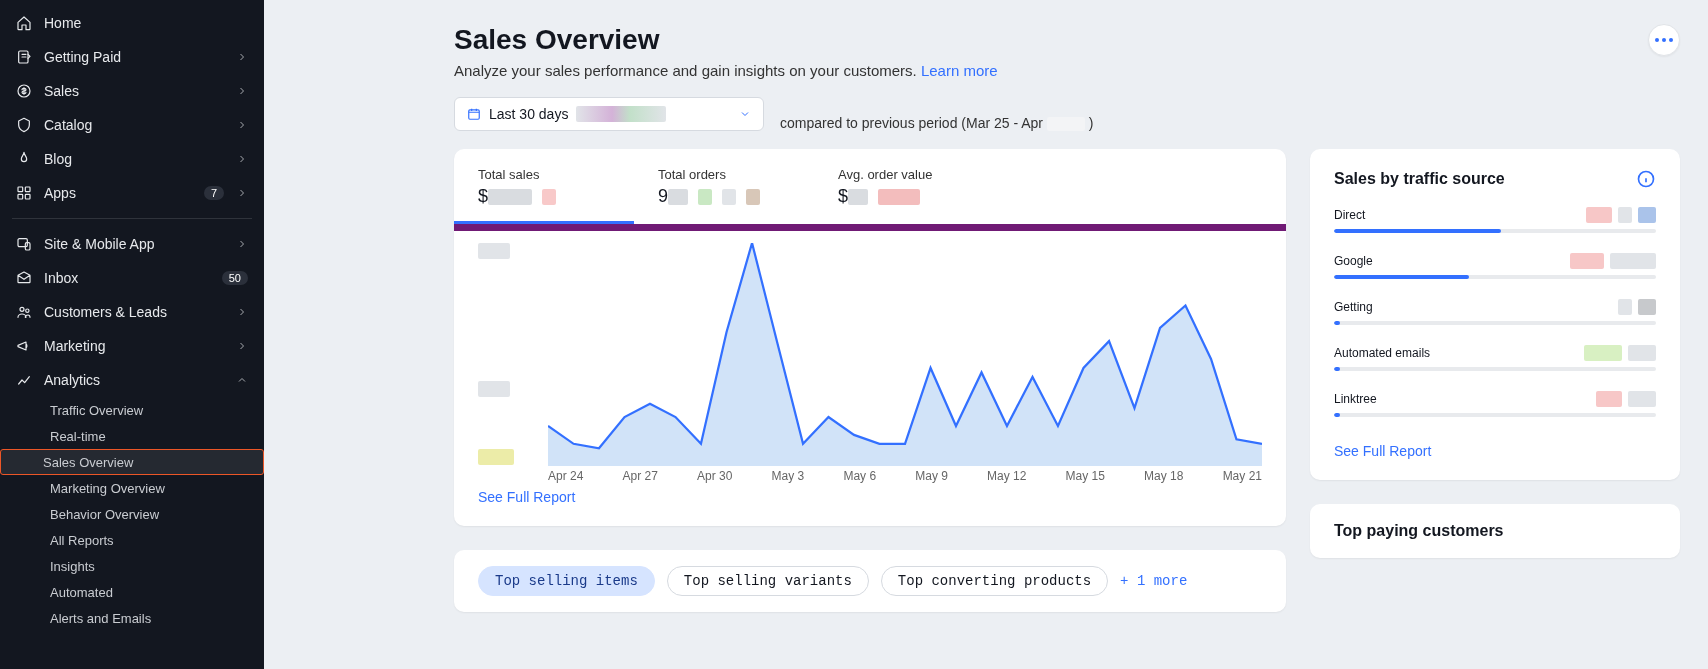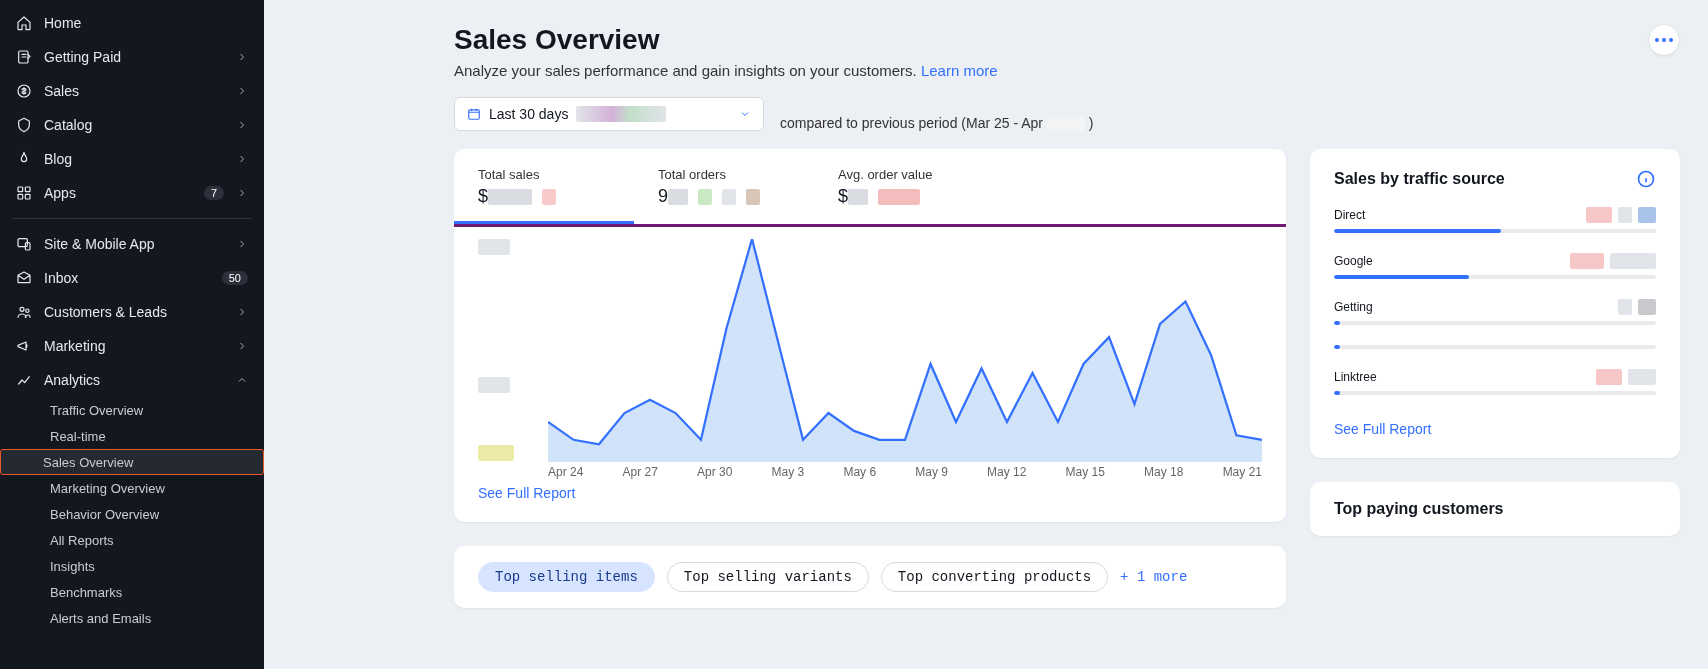--- a/index.html
+++ b/index.html
@@ -34,7 +34,7 @@
   .col-right { width:370px; display:flex; flex-direction:column; gap:24px;}
   .card { background:#fff; border-radius:10px; box-shadow:0 1px 2px rgba(0,0,0,.06); padding:20px 24px; }
   
-  .metric-tabs { display:flex; gap:0; border-bottom:3px solid #701a75; margin:-4px -24px 12px -24px; }
+  .metric-tabs { display:flex; gap:0; border-bottom:7px solid #701a75; margin:-4px -24px 12px -24px; }
   .metric-tab { padding:0 24px 14px 24px; cursor:pointer; min-width:180px; }
   .metric-tab.active { border-bottom:3px solid #3370ff; }
   .metric-label { font-size:13px; color:#333; margin-top:2px; }

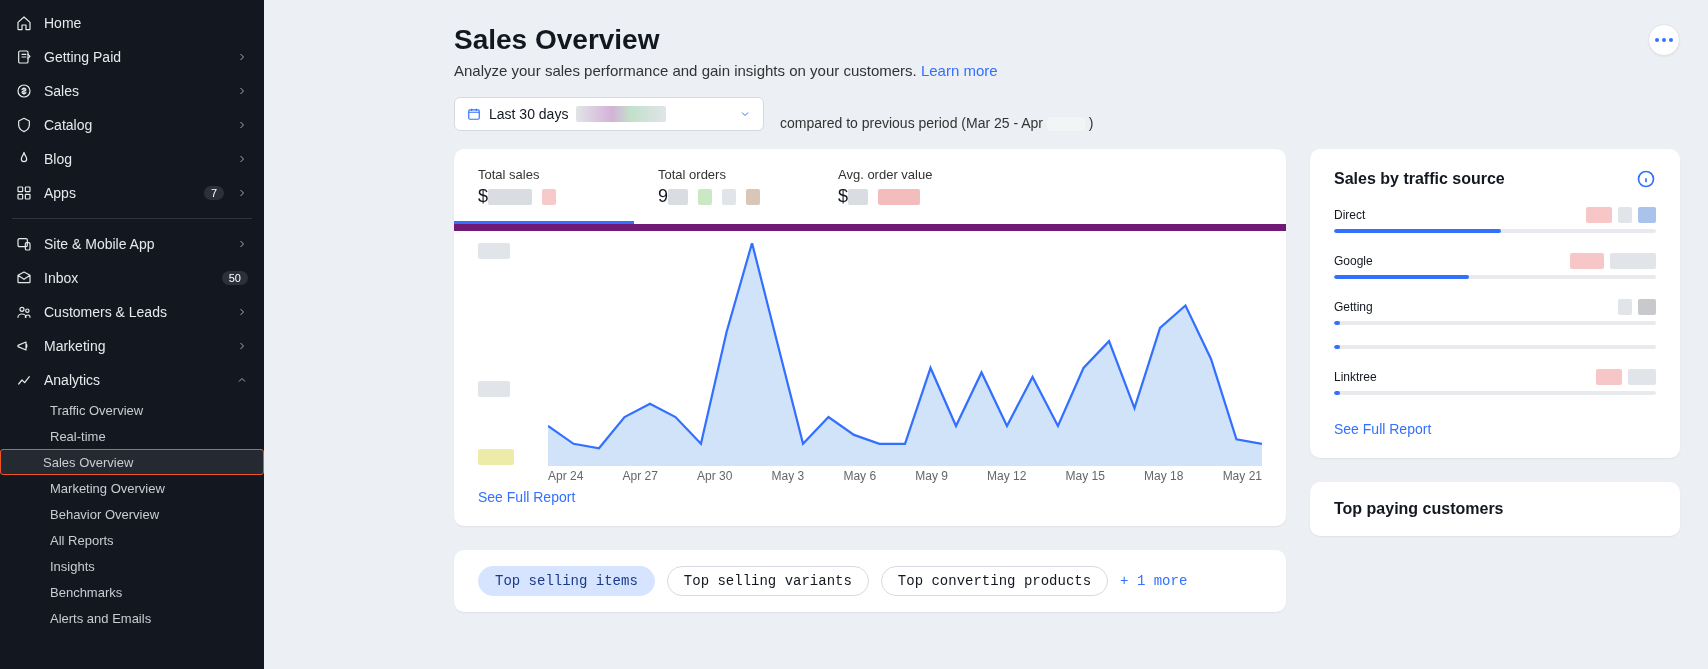--- a/index.html
+++ b/index.html
@@ -369,6 +369,13 @@
                 </div>
               </div>
               <div class="traffic-row">
+                <div class="traffic-top">
+                  <span>Automated emails</span>
+                  <span class="traffic-bars-small">
+                    <span class="blur-box" style="width:38px;height:16px;background:#d8f0c2;"></span>
+                    <span class="blur-box" style="width:28px;height:16px;background:#e1e4e8;"></span>
+                  </span>
+                </div>
                 <div class="progress-track">
                   <div class="progress-fill" style="width:2%"></div>
                 </div>

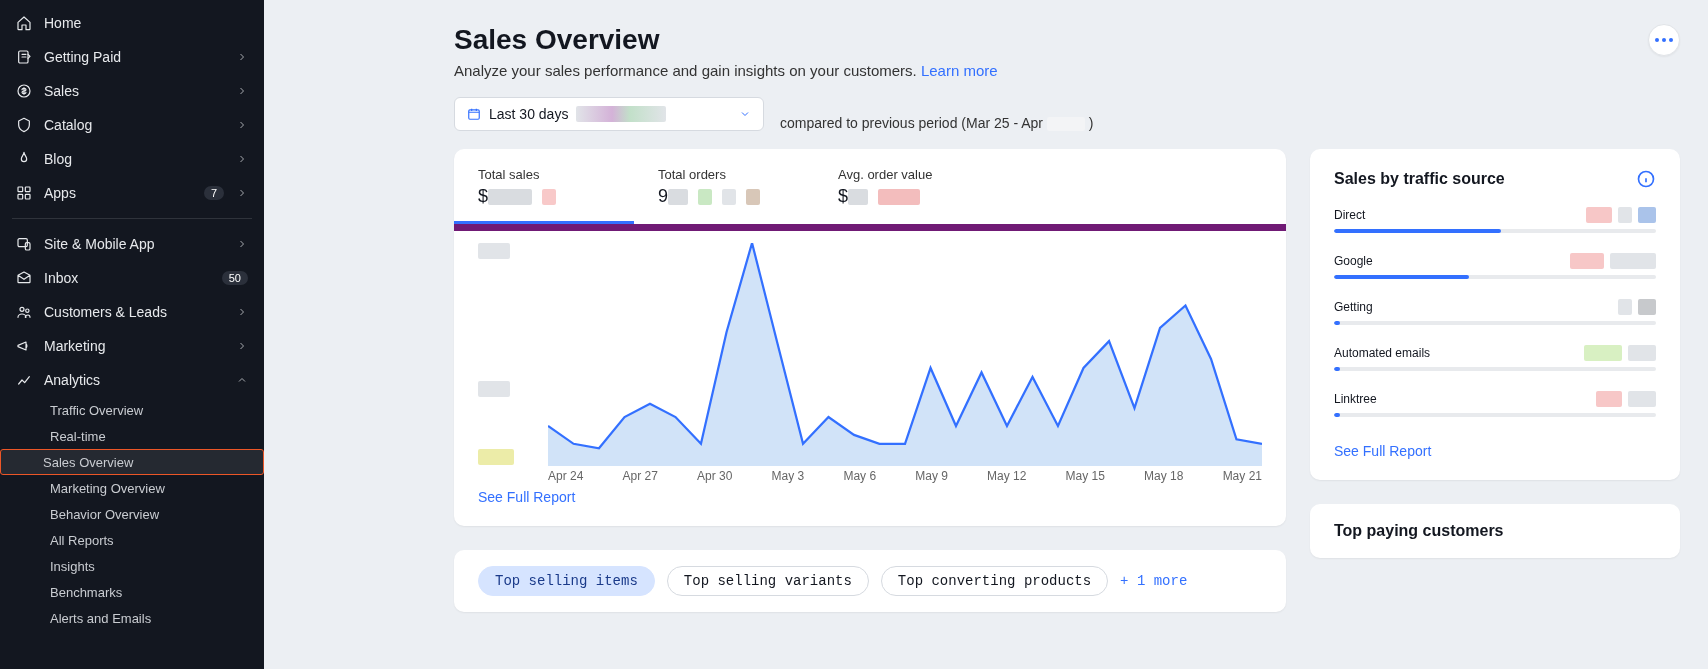--- a/index.html
+++ b/index.html
@@ -210,7 +210,7 @@
         <div class="side-sub">Behavior Overview</div>
         <div class="side-sub">All Reports</div>
         <div class="side-sub">Insights</div>
-        <div class="side-sub">Benchmarks</div>
+        <div class="side-sub">Automated</div>
         <div class="side-sub">Alerts and Emails</div>
       </div>
   </div>

